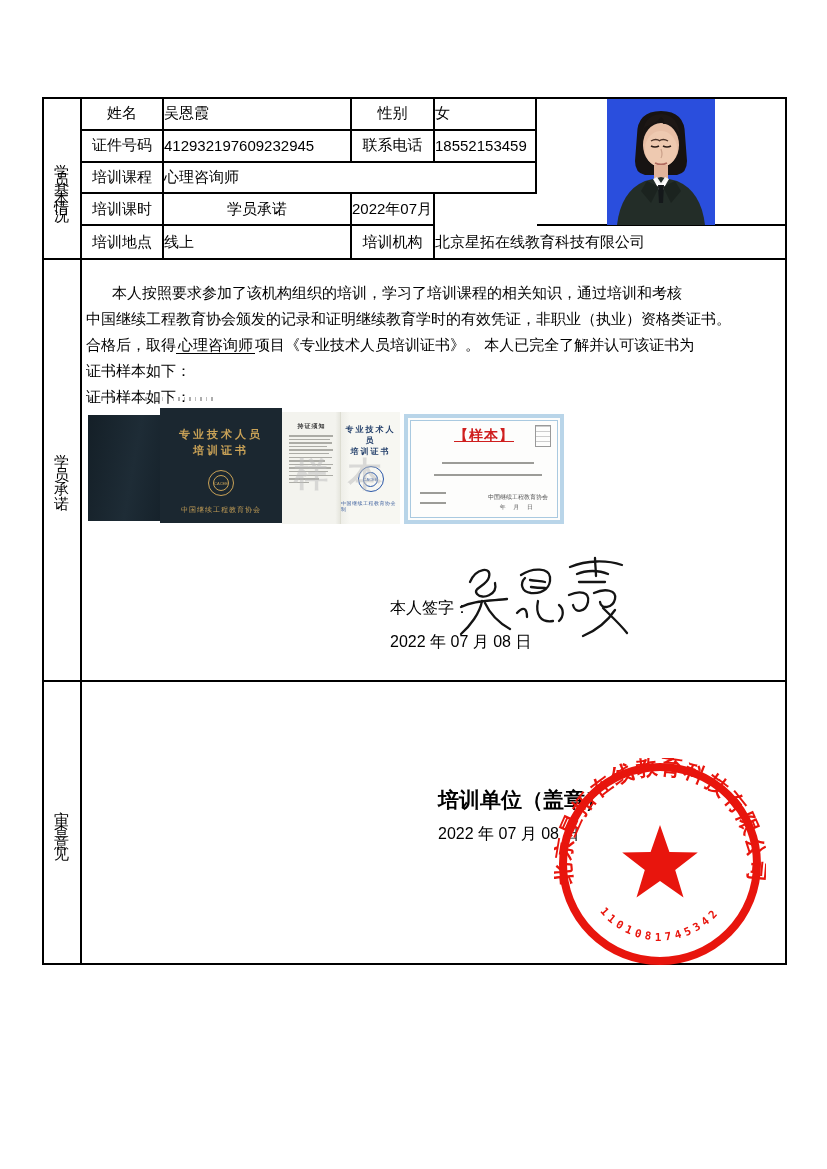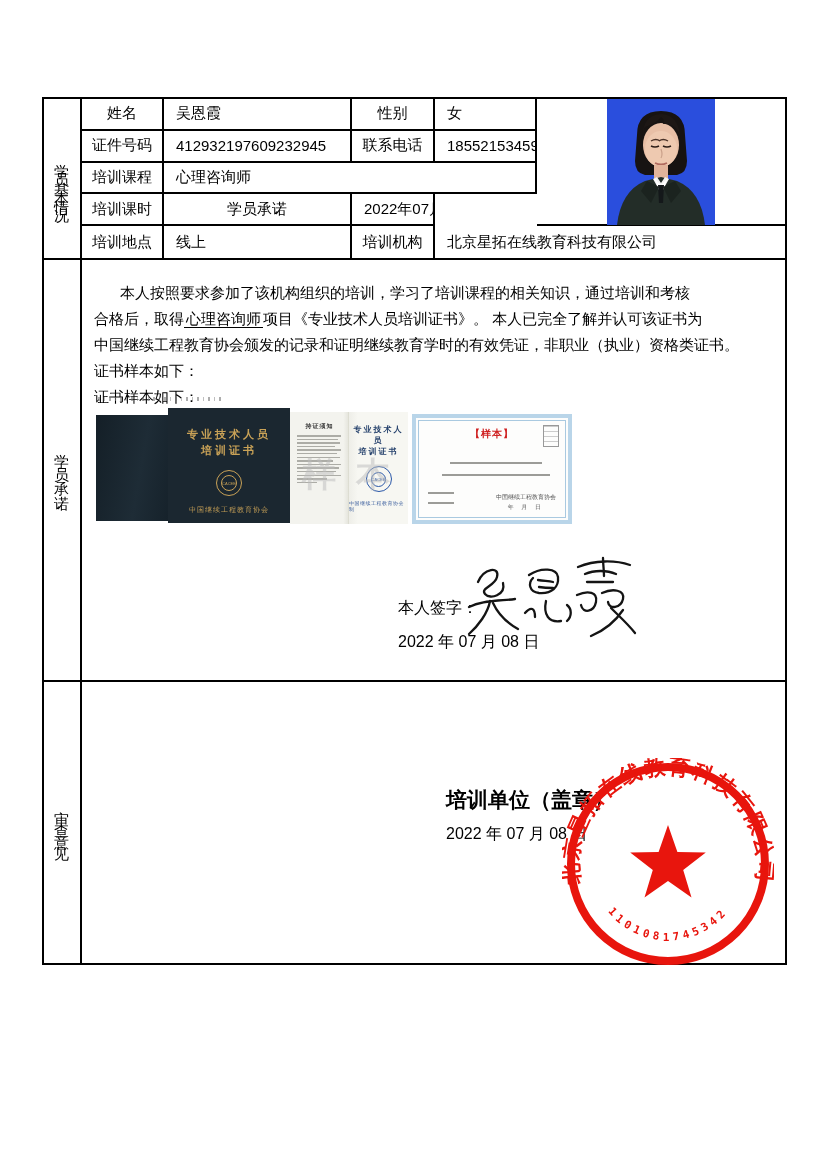--- a/index.html
+++ b/index.html
@@ -25,7 +25,7 @@
   .info-grid { flex:1; display:grid; grid-template-columns:82px 188px 83px 102px 1fr; grid-template-rows:repeat(5,1fr); }
   .cell { display:flex; align-items:center; font-size:15px; border-right:2px solid #000; border-bottom:2px solid #000; overflow:hidden; white-space:nowrap; }
   .cell.lab { justify-content:center; text-align:center; }
-  .cell.val { padding-left:12px; }
+  .cell.val { padding-left:0; }
   .cell.no-r { border-right:none; }
   .cell.no-b { border-bottom:none; }
   .photo-cell { grid-column:5; grid-row:1 / span 4; border-right:none; border-bottom:2px solid #000; display:flex; align-items:center; justify-content:center; }

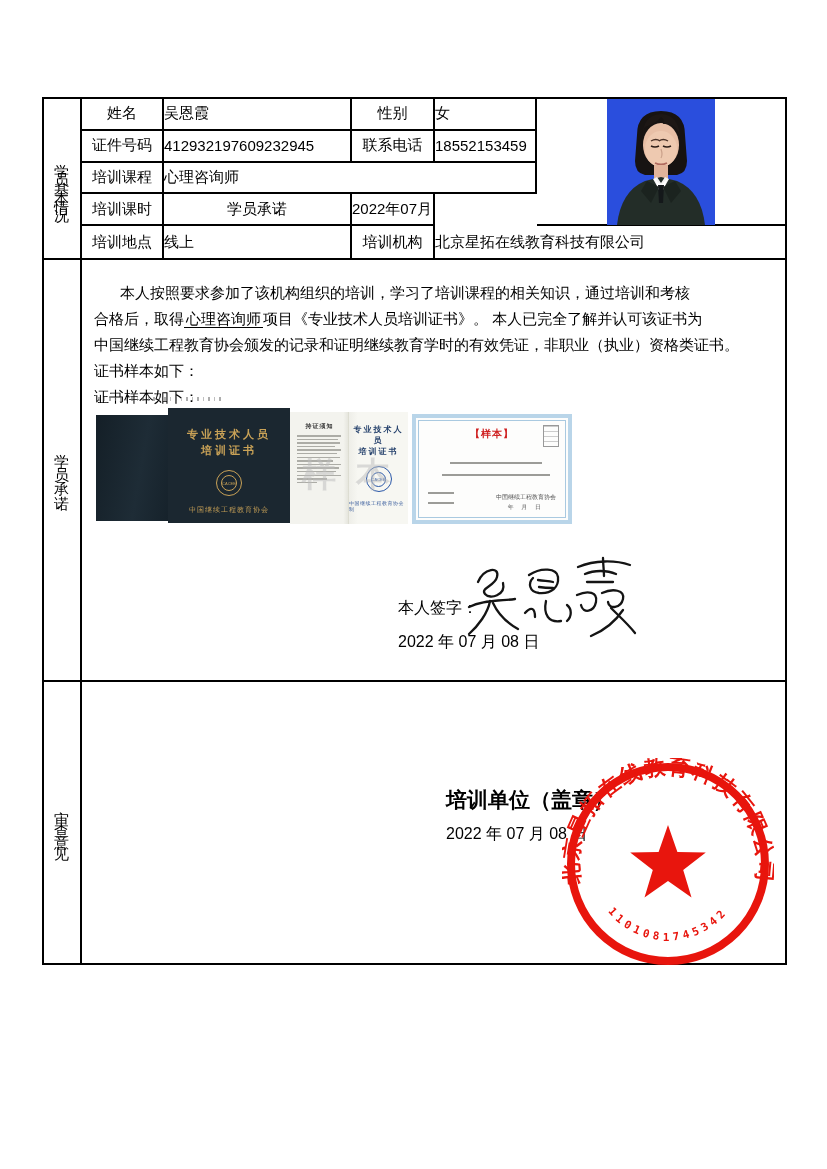--- a/index.html
+++ b/index.html
@@ -32,7 +32,7 @@
   .photo-svg { width:108px; height:126px; display:block; }
 
   
-  .sec-content { flex:1; position:relative;margin-left:8px; }
+  .sec-content { flex:1; position:relative; }
   .para { position:absolute; left:4px; top:20px; width:698px; font-size:15px; line-height:26px; }
   .para .indent { padding-left:26px; }
   .u-course { border-bottom:1.5px solid #000; padding:0 2px; }

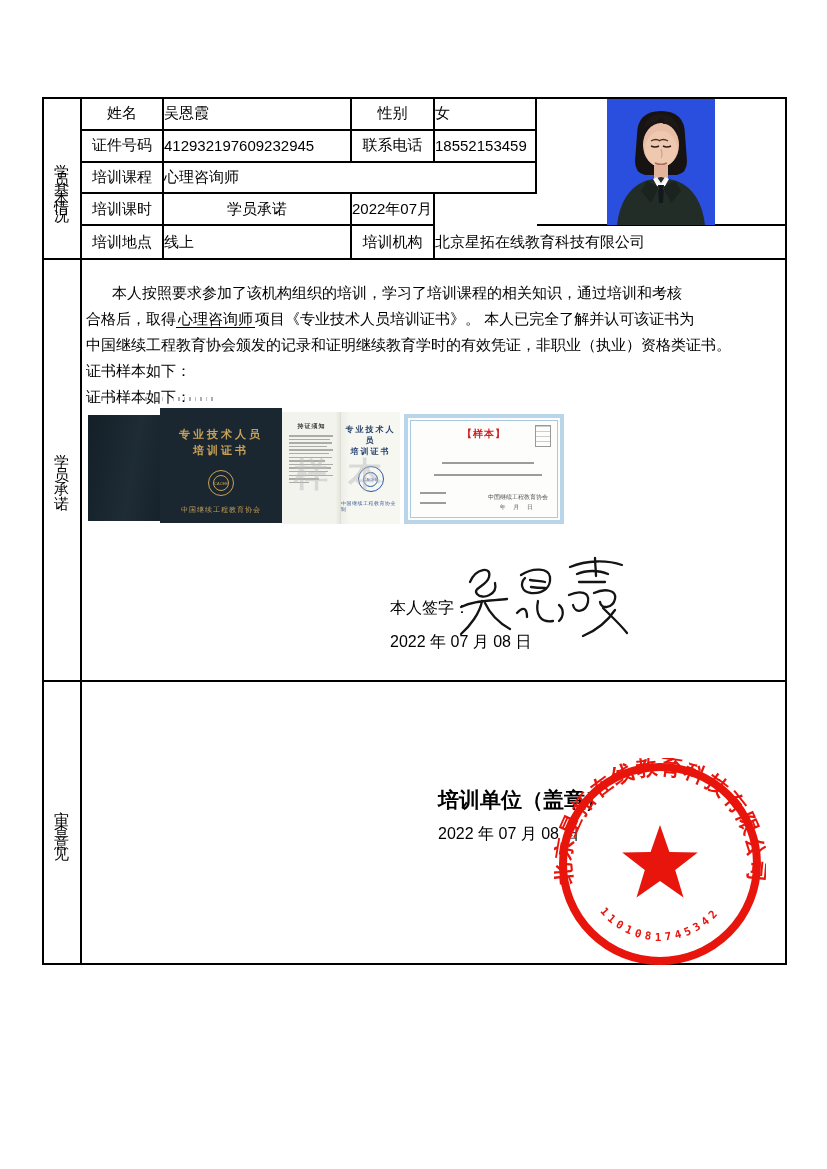--- a/index.html
+++ b/index.html
@@ -147,8 +147,8 @@
       <div class="sec-content">
         <div class="para">
           <div class="indent">本人按照要求参加了该机构组织的培训，学习了培训课程的相关知识，通过培训和考核</div>
+          <div>中国继续工程教育协会颁发的记录和证明继续教育学时的有效凭证，非职业（执业）资格类证书。</div>
           <div><span>合格后，取得</span><span class="u-course">心理咨询师</span><span>项目《专业技术人员培训证书》。 本人已完全了解并认可该证书为</span></div>
-          <div>中国继续工程教育协会颁发的记录和证明继续教育学时的有效凭证，非职业（执业）资格类证书。</div>
           <div>证书样本如下：</div>
           <div>证书样本如下：</div>
         </div>

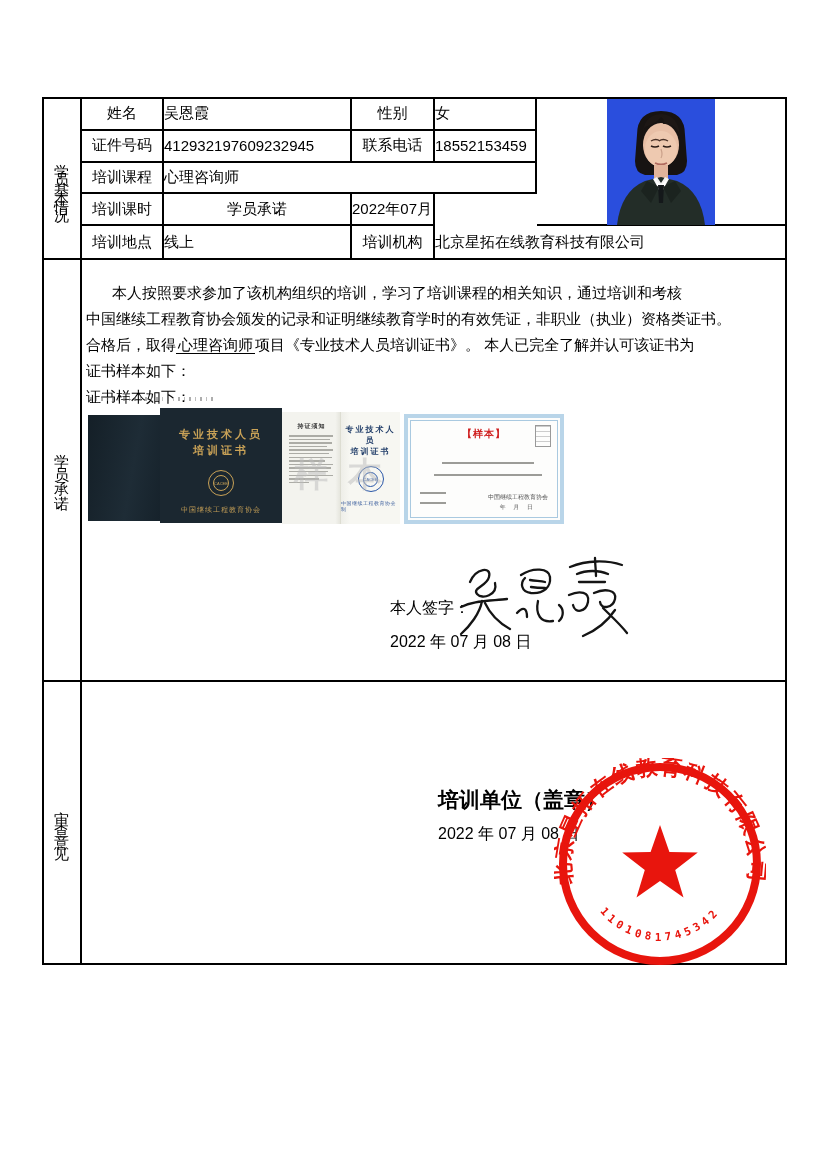--- a/index.html
+++ b/index.html
@@ -56,7 +56,7 @@
   .book-org { font-size:5px; color:#3c5f9e; margin-top:8px; letter-spacing:.5px; }
   .sample-cert { width:160px; height:110px; margin-top:6px; margin-left:4px; background:#fdfdfc; border:4px solid #b9d5e9; position:relative; }
   .sample-inner { position:absolute; inset:2px; border:1px solid #a9c9e0; }
-  .sample-tag { position:absolute; top:9px; left:0; width:100%; text-align:center; font-size:10px; font-weight:700; color:#cf1f1f; letter-spacing:1px; }
+  .sample-tag { position:absolute; top:9px; left:0; width:100%; text-align:center; font-size:14px; font-weight:700; color:#cf1f1f; letter-spacing:1px;text-decoration:underline; }
   .sample-photo { position:absolute; top:7px; right:9px; width:16px; height:22px; border:1px solid #999; background:repeating-linear-gradient(0deg,transparent 0 4px,#ccc 4px 5px); }
   .sline { position:absolute; height:2px; background:#8b8b86; opacity:.85; }
   .sample-org { position:absolute; right:12px; bottom:18px; font-size:6px; color:#555; }

